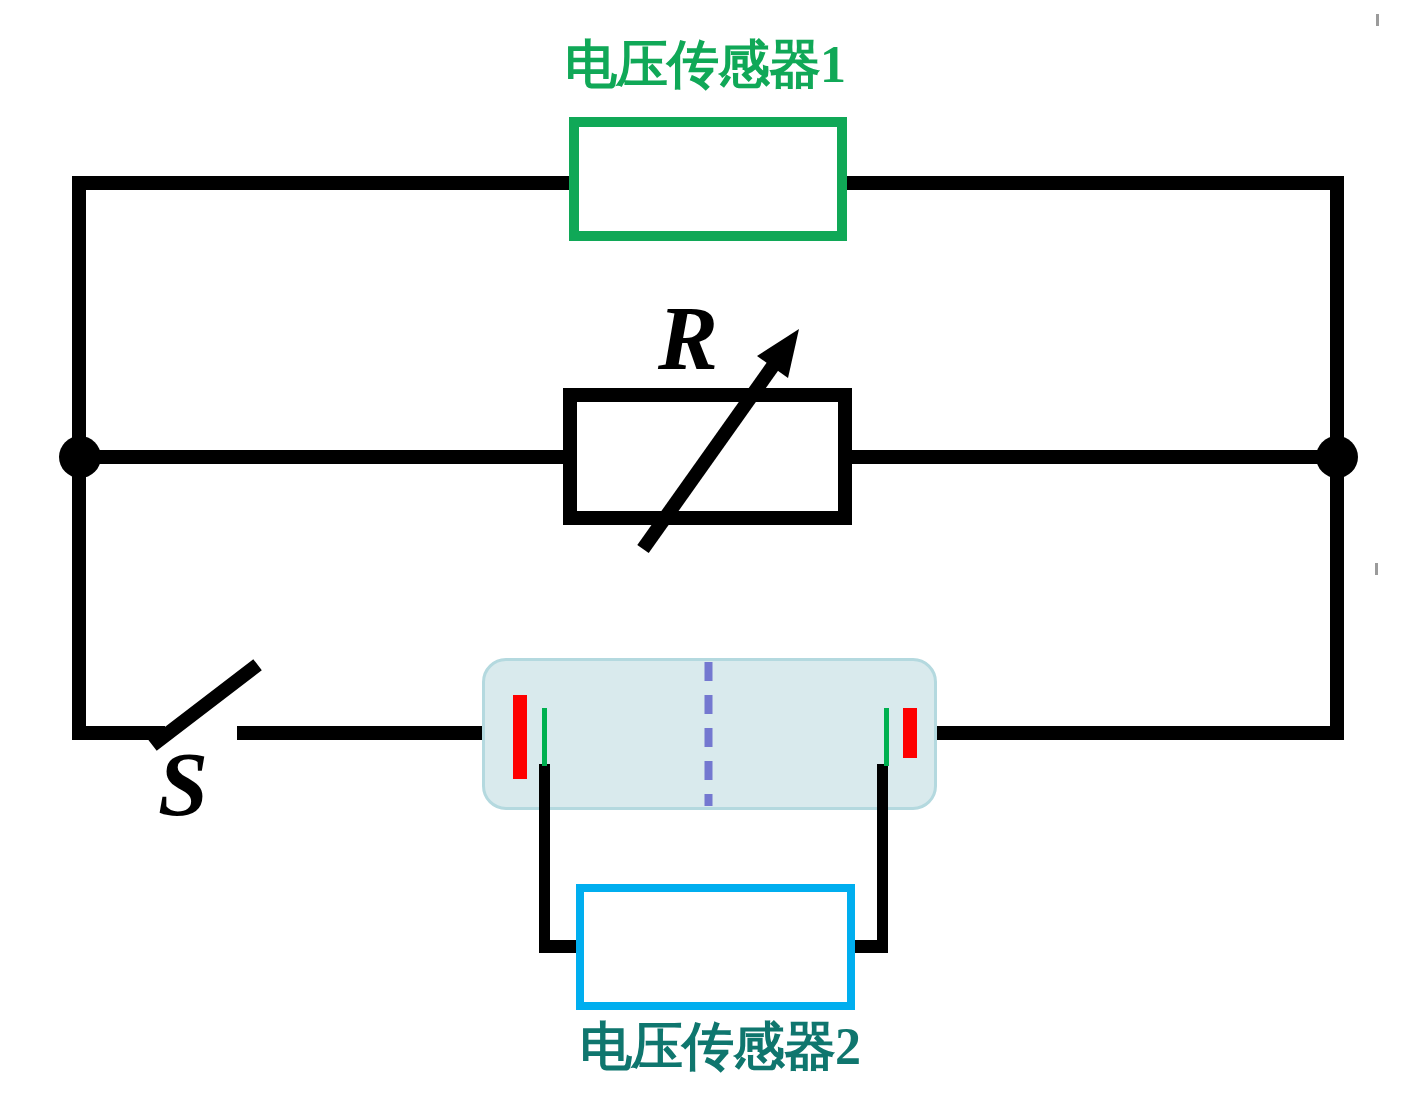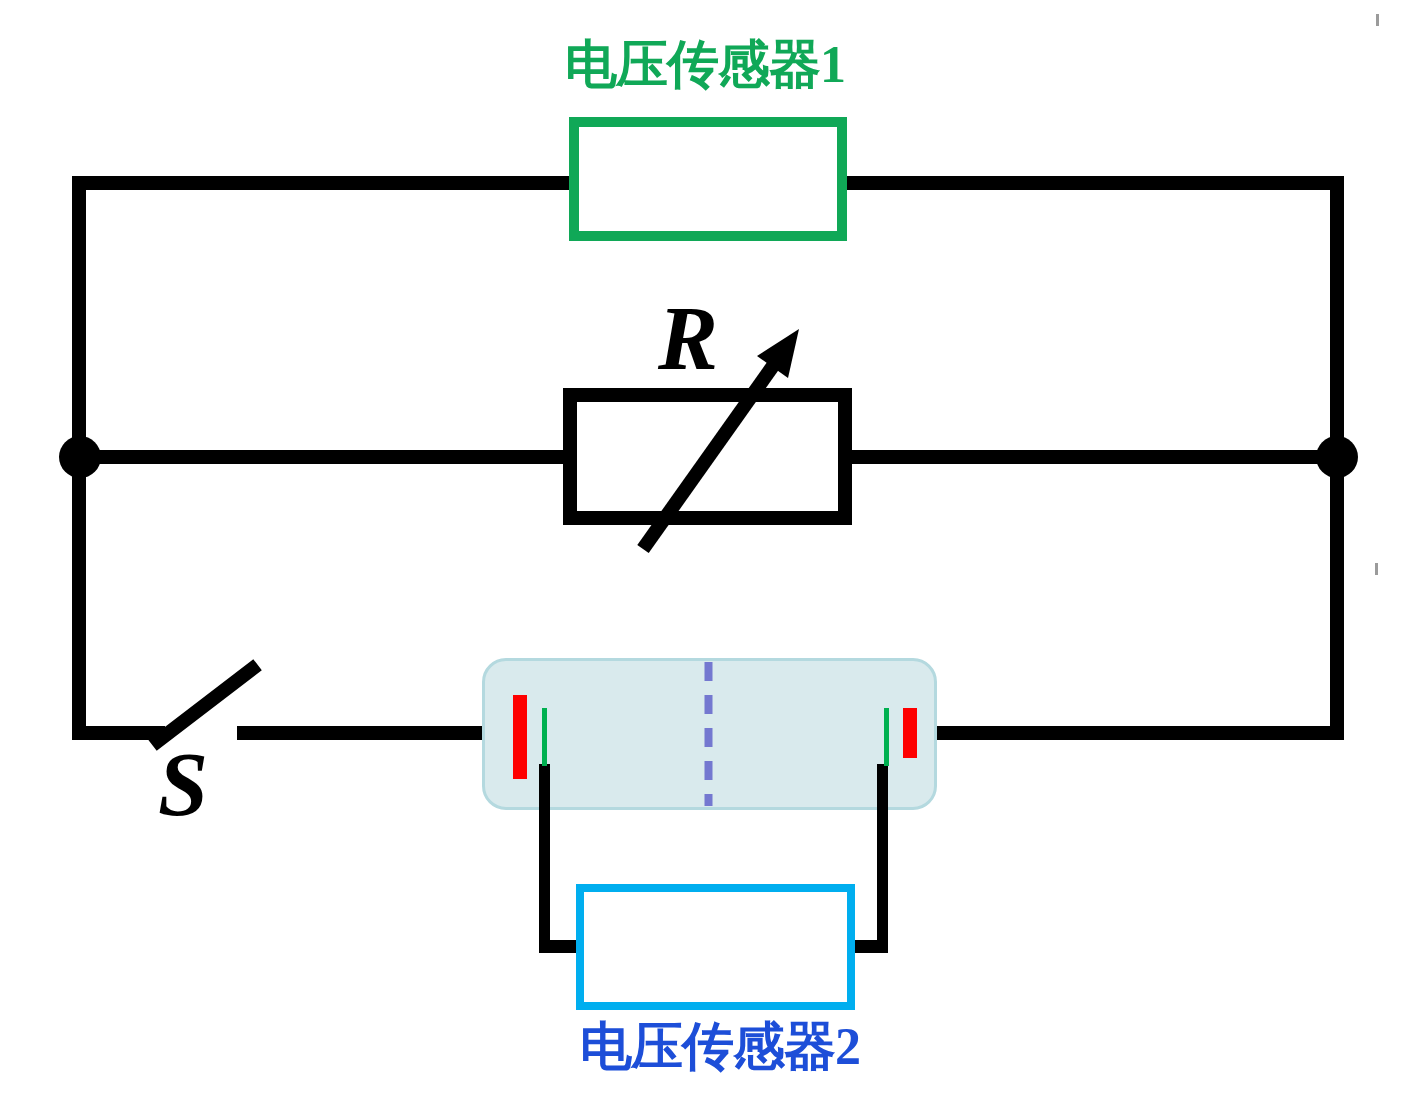--- a/index.html
+++ b/index.html
@@ -20,7 +20,7 @@
   .cjk-label{position:absolute;font-weight:bold;font-size:52px;line-height:1.05;
     text-align:center;letter-spacing:-1px;white-space:nowrap;}
   .label-green{color:#10a857;}
-  .label-cyan{color:#1d4ed8;}
+  .label-cyan{color:#0f766e;}
   .sym-label{position:absolute;font-weight:bold;font-style:italic;font-size:90px;
     line-height:1;color:#000000;}
   .stray{position:absolute;width:3px;height:12px;background:#8a8a8a;opacity:.85;}

